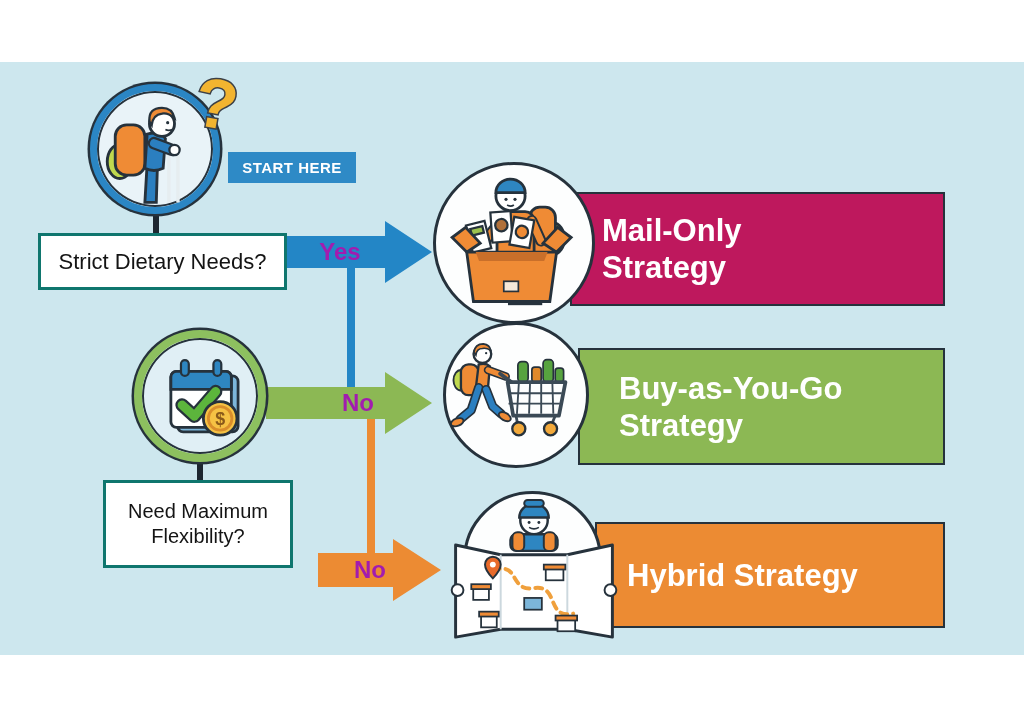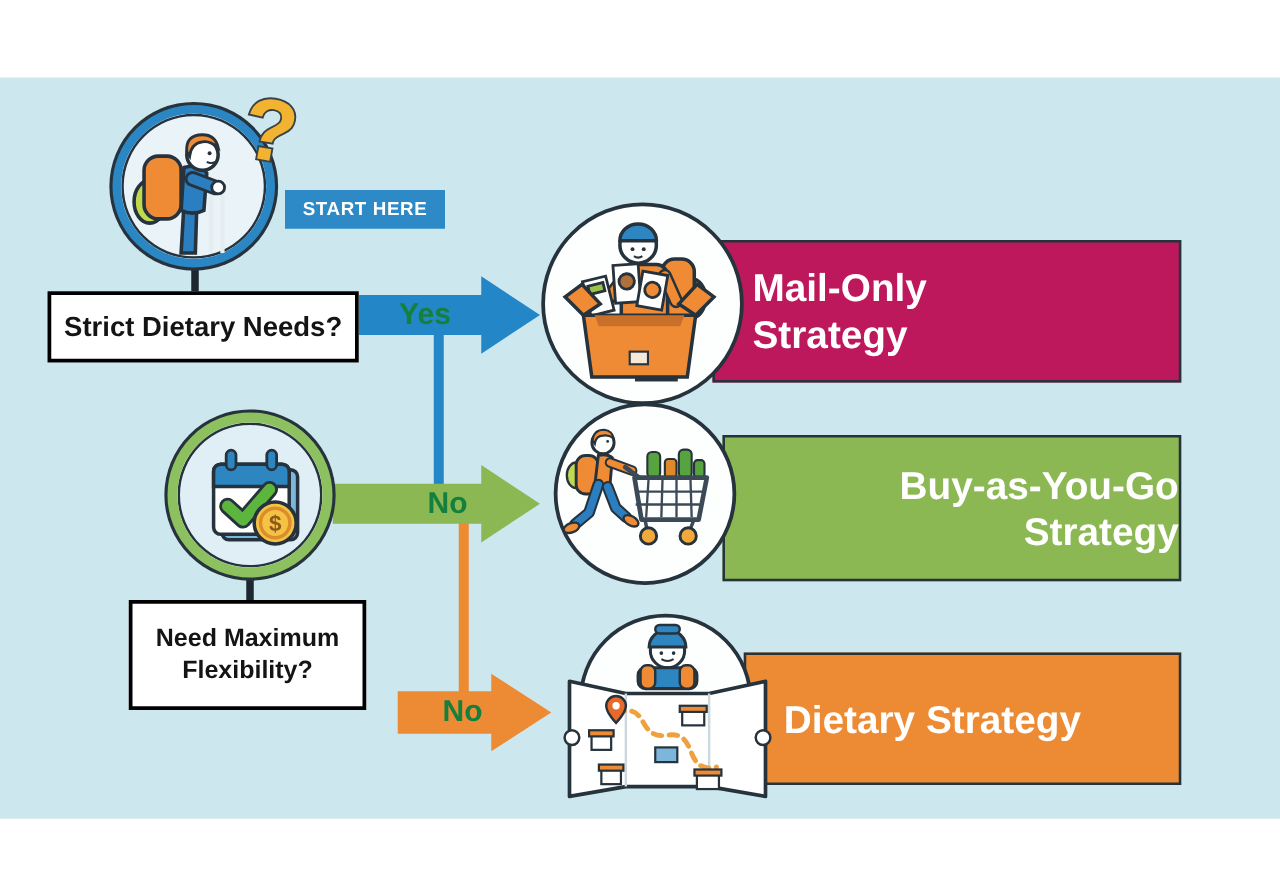--- a/index.html
+++ b/index.html
@@ -22,9 +22,9 @@
   .start-banner{position:absolute;left:228px;top:152px;width:128px;height:31px;background:#2e8ac6;
     color:#fff;font-weight:bold;font-size:15px;letter-spacing:.5px;display:flex;
     align-items:center;justify-content:center;z-index:6;}
-  .qbox{position:absolute;background:#ffffff;border:3px solid #000000;box-sizing:border-box;
+  .qbox{position:absolute;background:#ffffff;border:3px solid #0f766e;box-sizing:border-box;
     display:flex;flex-direction:column;align-items:center;justify-content:center;
-    color:#141414;font-weight:bold;text-align:center;z-index:5;}
+    color:#141414;font-weight:normal;text-align:center;z-index:5;}
   .qbox1{left:38px;top:233px;width:249px;height:57px;font-size:22px;}
   .qbox2{left:103px;top:480px;width:190px;height:88px;font-size:20px;line-height:25px;}
   .stem{position:absolute;width:6px;background:#1d2730;z-index:4;}

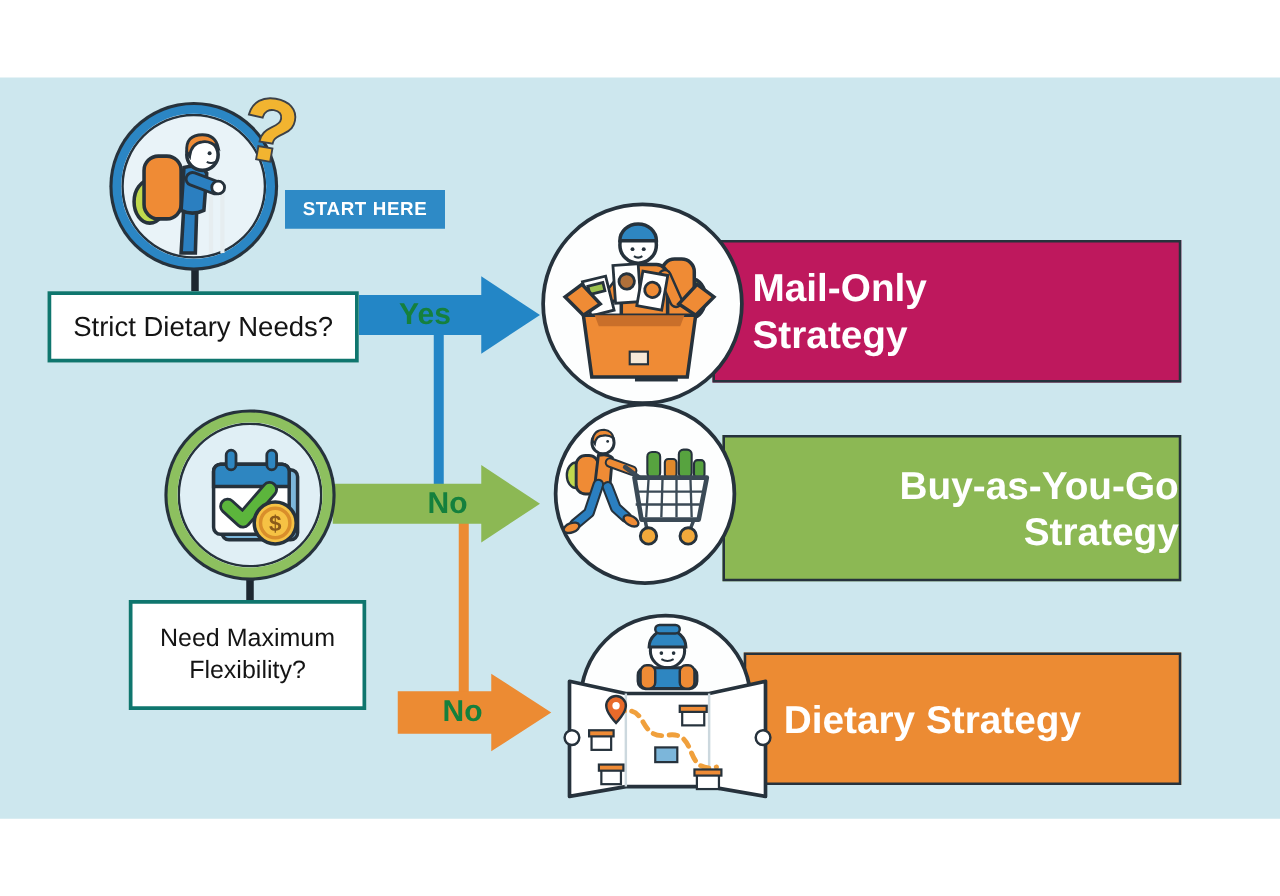--- a/index.html
+++ b/index.html
@@ -34,7 +34,7 @@
   .vline-blue{left:347px;top:266px;height:123px;background:#2386c6;}
   .vline-orange{left:367px;top:417px;height:141px;background:#ec8b33;}
   .arrow{position:absolute;z-index:3;}
-  .arrow-label{position:absolute;z-index:4;color:#15803d;font-weight:bold;font-size:24px;
+  .arrow-label{position:absolute;z-index:4;color:#a21caf;font-weight:bold;font-size:24px;
     text-align:center;}
 
   

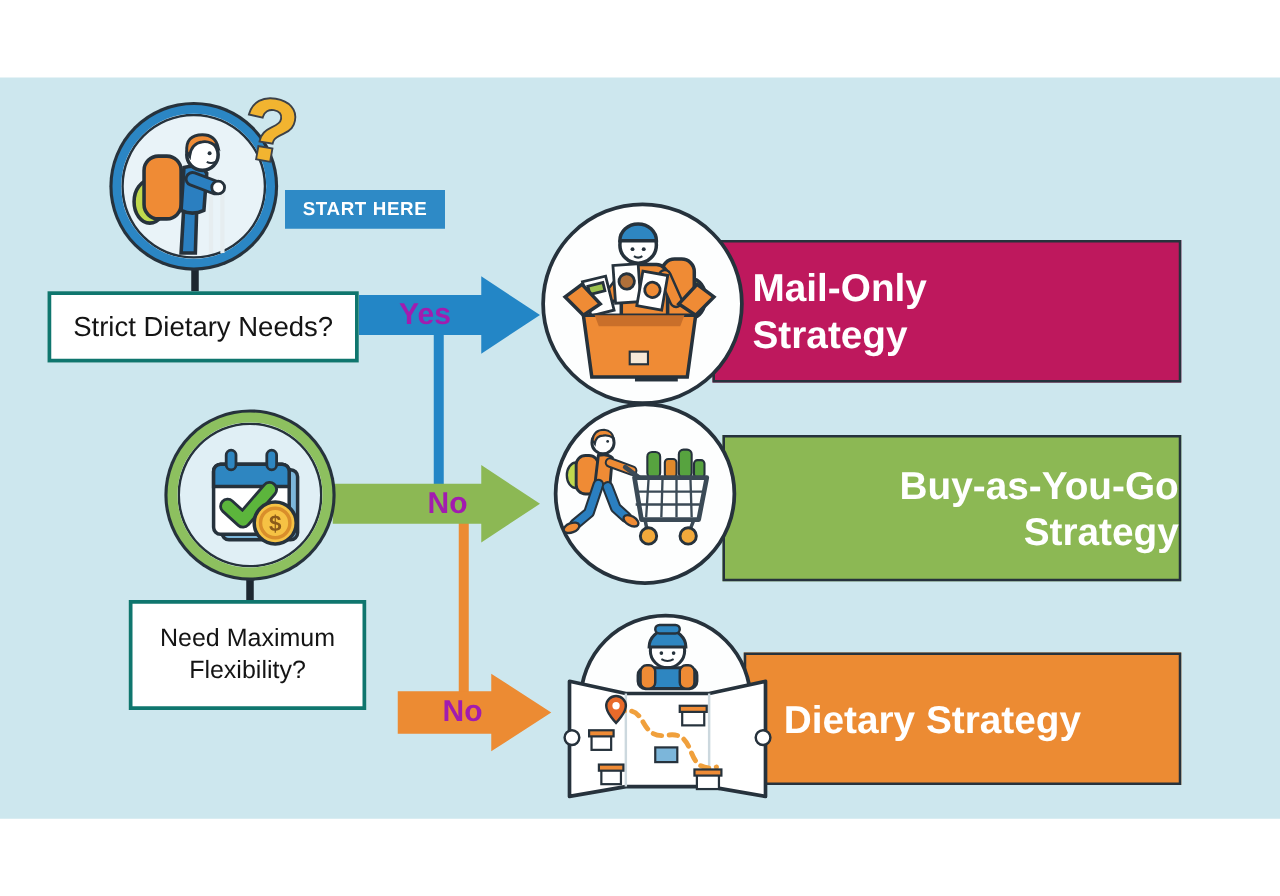--- a/index.html
+++ b/index.html
@@ -42,7 +42,7 @@
     flex-direction:column;justify-content:center;z-index:2;color:#fff;font-weight:bold;
     font-size:31px;line-height:37px;}
   .banner-mail{left:570px;top:192px;width:375px;height:114px;background:#be185d;padding-left:30px;}
-  .banner-buy{left:578px;top:348px;width:367px;height:117px;background:#8cb854;padding-left:39px;align-items:flex-end;}
+  .banner-buy{left:578px;top:348px;width:367px;height:117px;background:#8cb854;padding-left:39px;}
   .banner-hybrid{left:595px;top:522px;width:350px;height:106px;background:#ec8b33;padding-left:30px;}
   .banner-line:empty{display:none;}
 

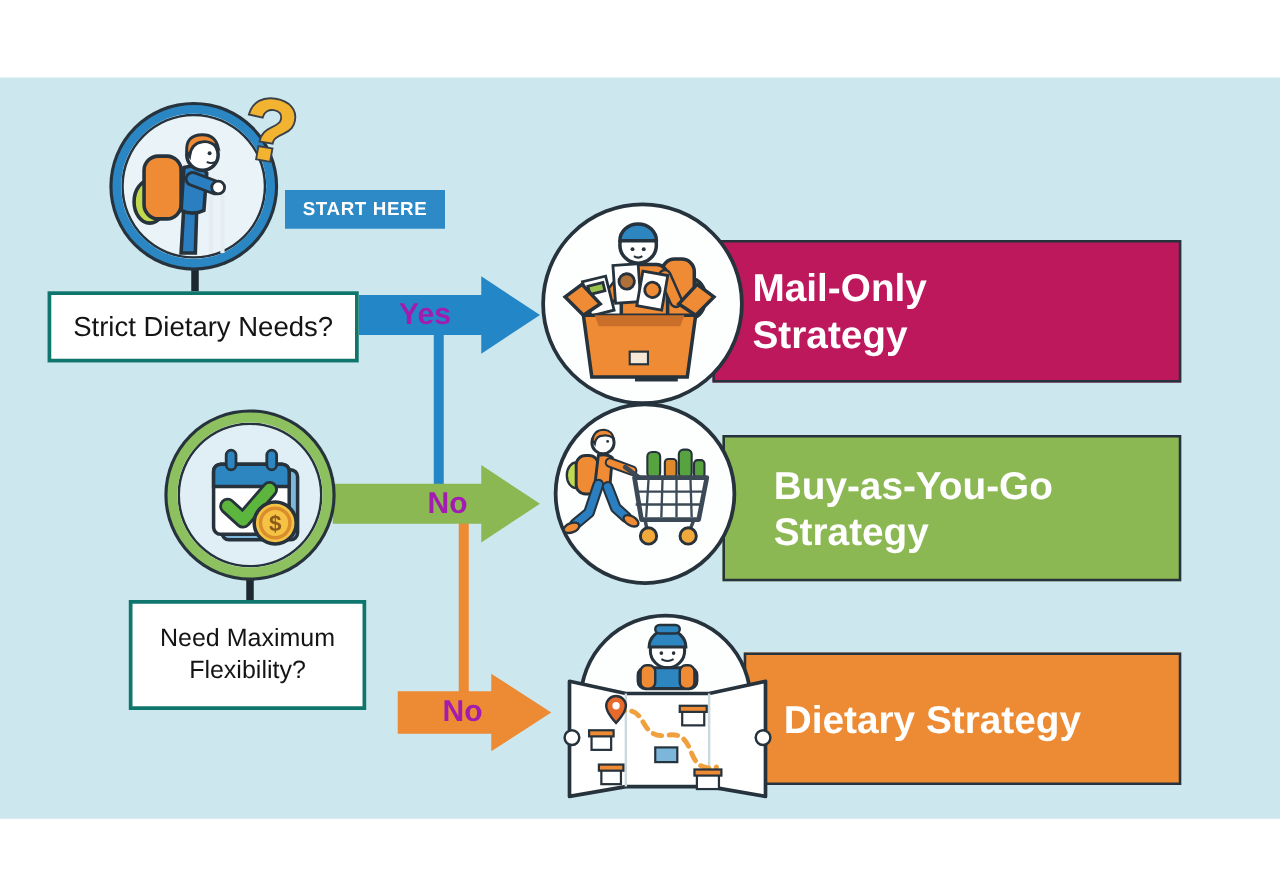--- a/index.html
+++ b/index.html
@@ -138,7 +138,7 @@
     <span class="banner-line">Strategy</span>
   </div>
   <div class="banner banner-hybrid">
-    <span class="banner-line">Dietary Strategy</span>
+    <span class="banner-line">Hybrid Strategy</span>
 
   </div>
 

